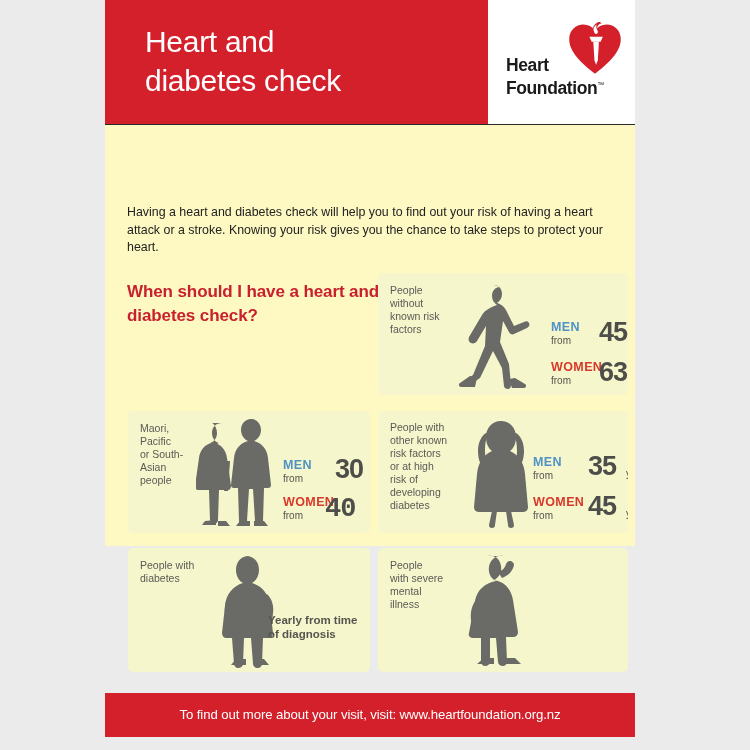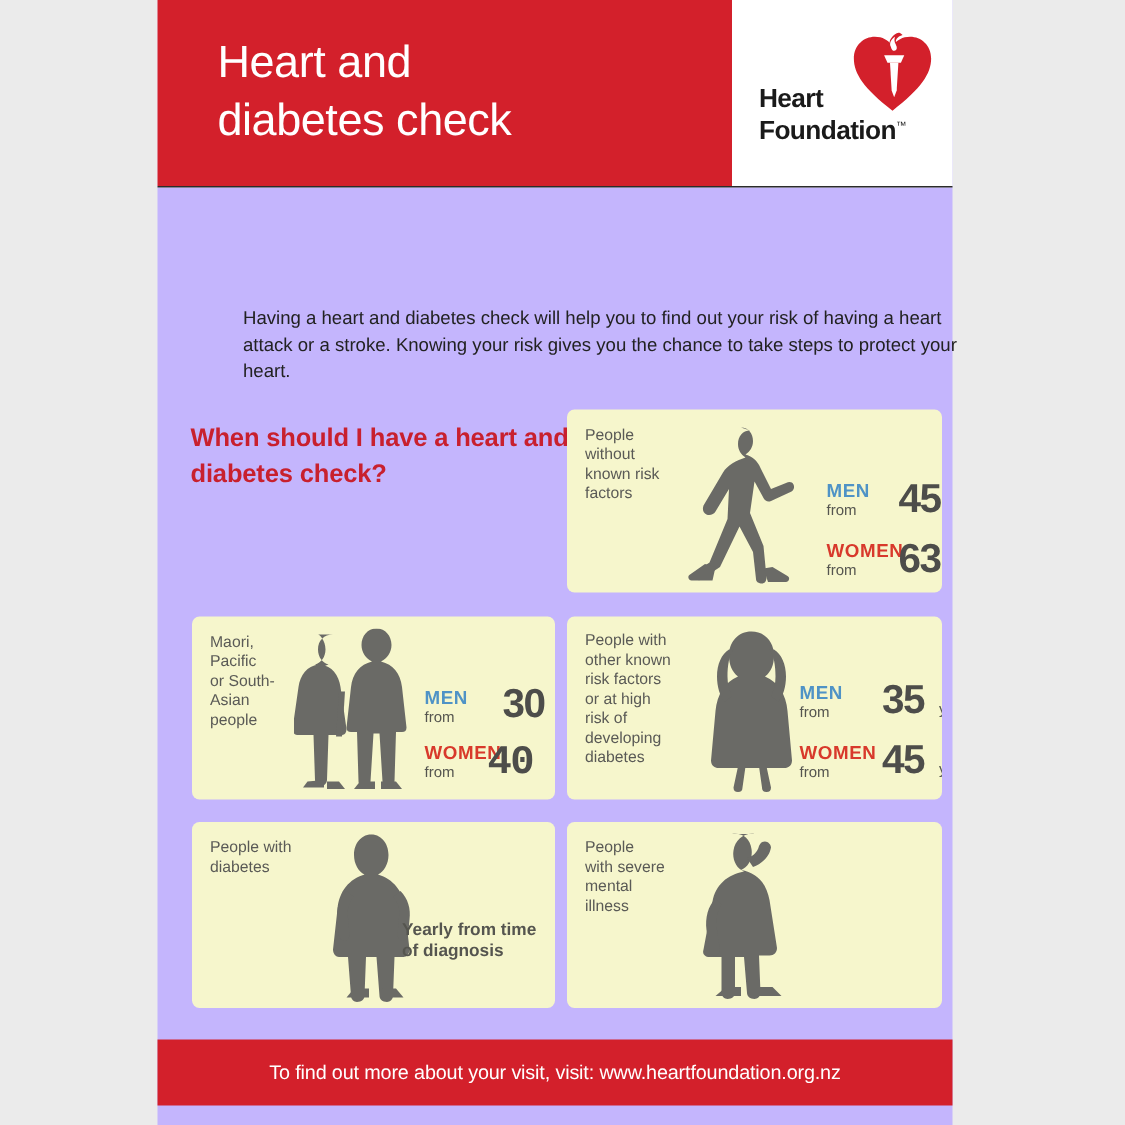--- a/index.html
+++ b/index.html
@@ -18,8 +18,8 @@
     left: 105px;
     top: 0;
     width: 530px;
-    height: 750px;
-    background: #c4b5fd;
+    height: 546px;
+    background: #fef9c3;
   }
 
   

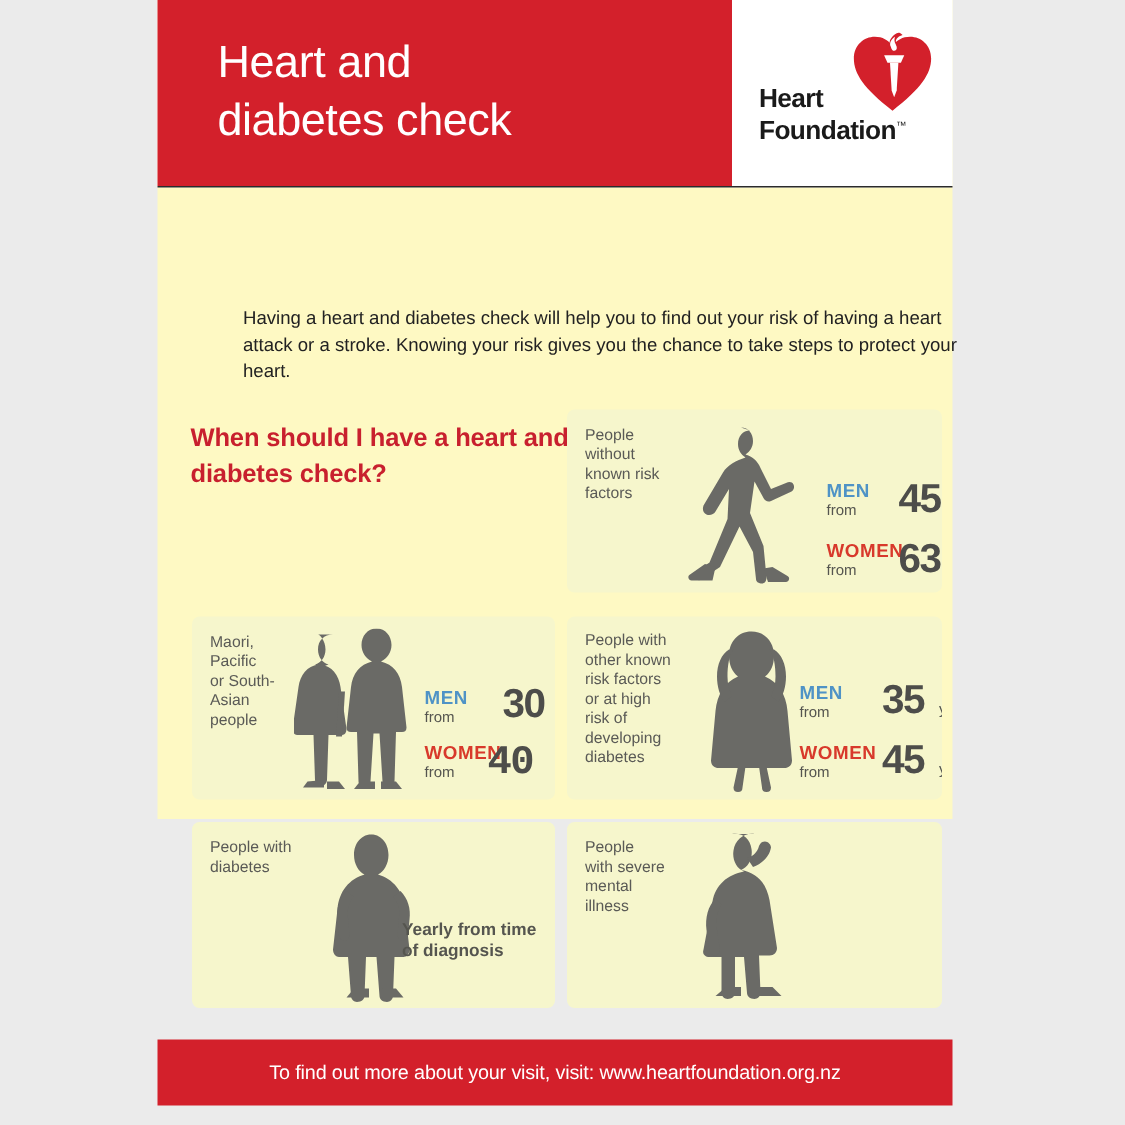--- a/index.html
+++ b/index.html
@@ -108,7 +108,6 @@
     color: #222222;
     font-size: 12.4px;
     line-height: 17.5px;
-    margin-left: 35px;
   }
   .question {
     position: absolute;

